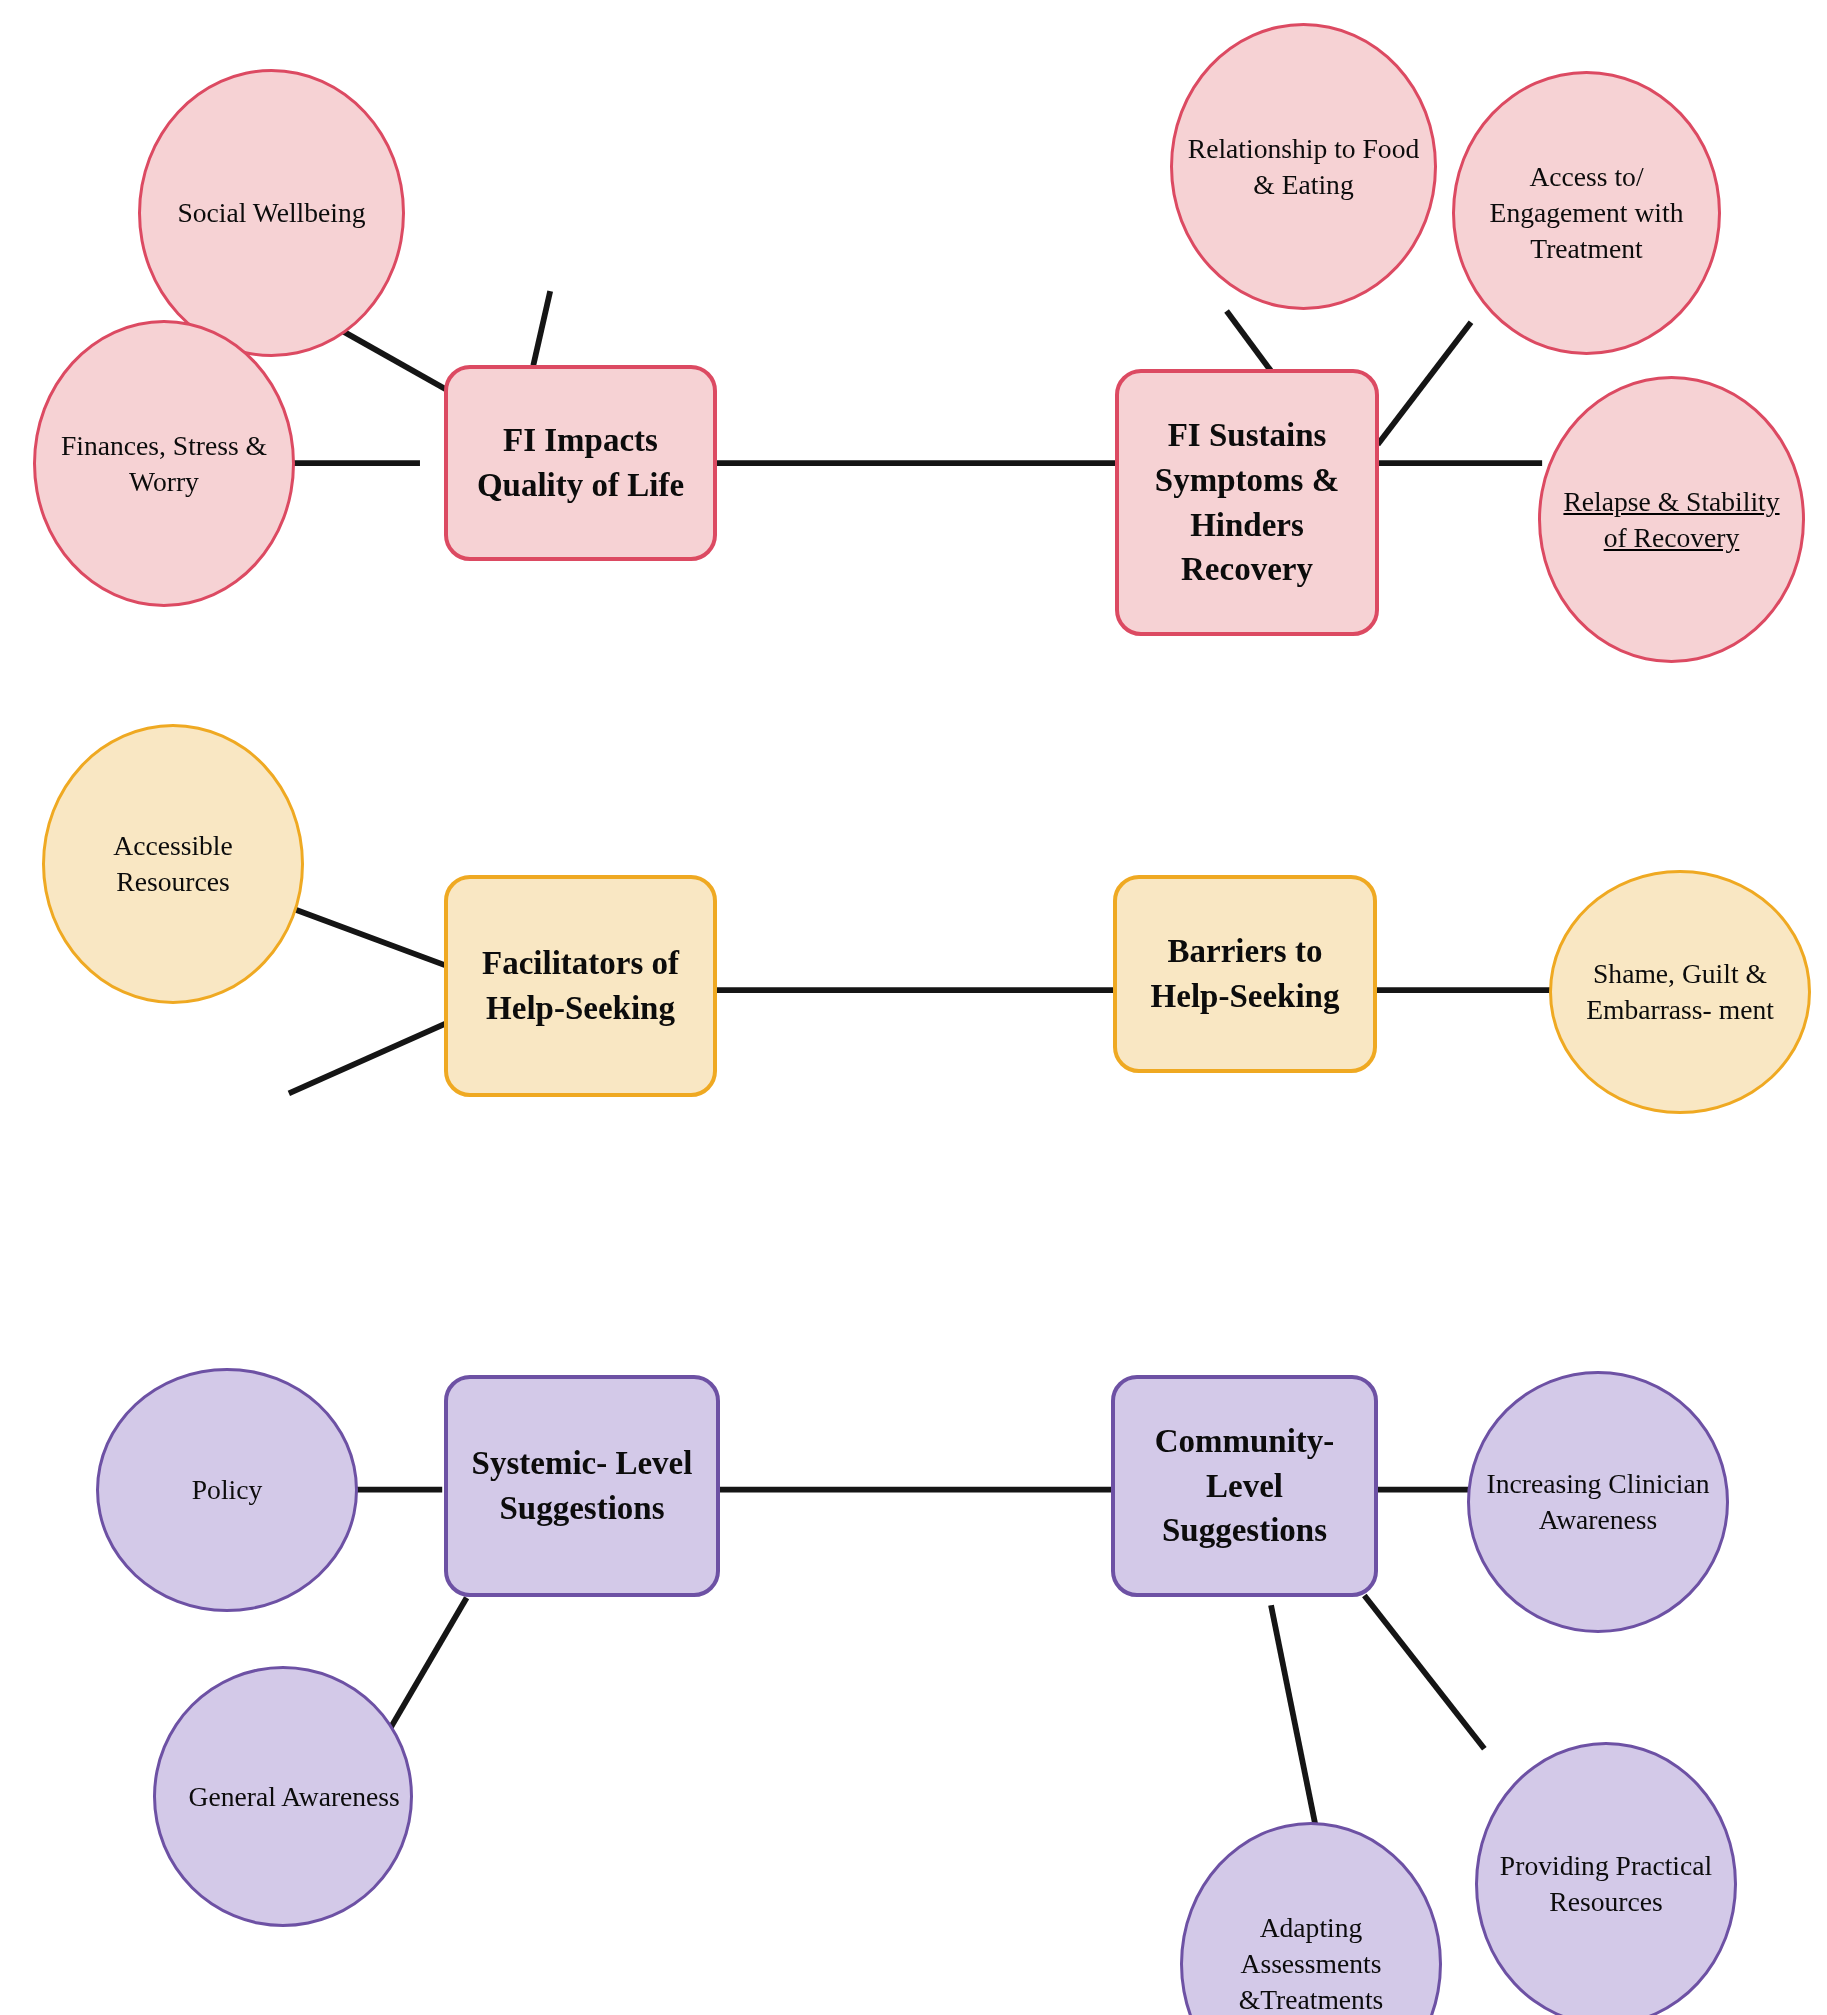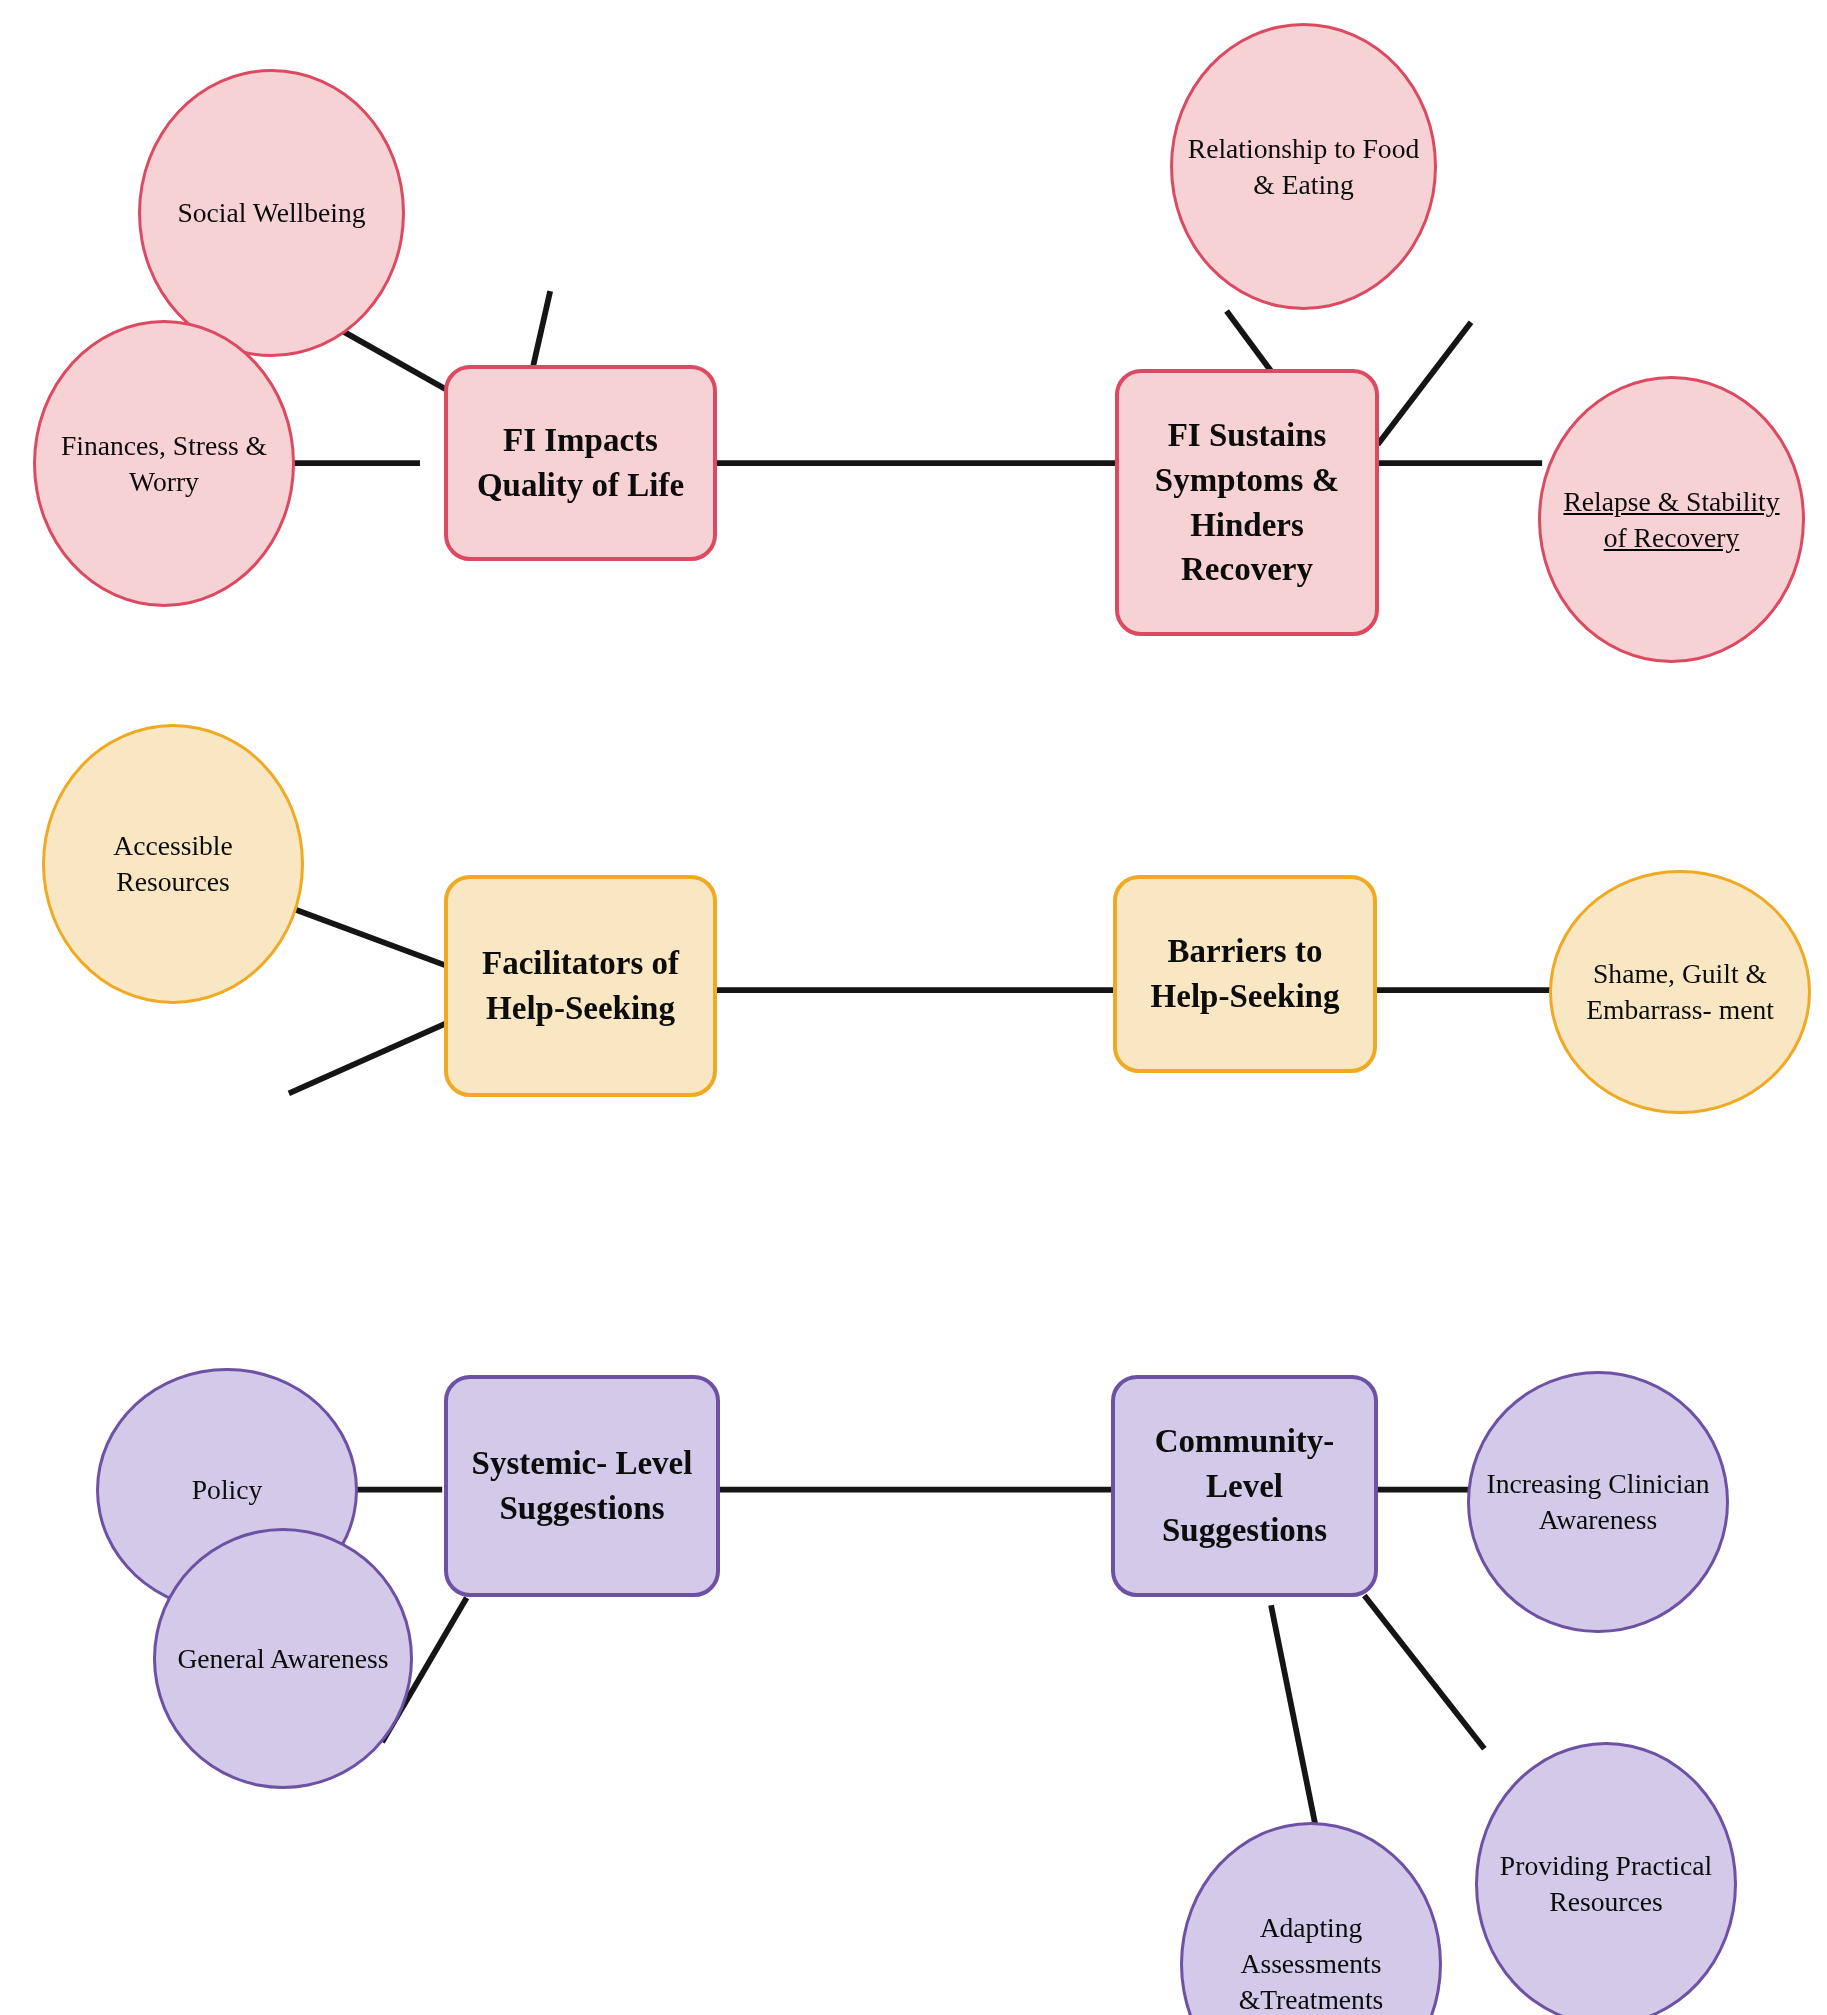--- a/index.html
+++ b/index.html
@@ -64,6 +64,9 @@
     <span class="lbl">Relationship to Food &amp; Eating</span>
   </div>
 
+  <div class="node circle pink" style="left:1452px;top:71px;width:269px;height:284px;">
+    <span class="lbl">Access to/ Engagement with Treatment</span>
+  </div>
 
   <div class="node box pink" style="left:1115px;top:369px;width:264px;height:267px;">
     <span class="lbl">FI Sustains Symptoms &amp; Hinders Recovery</span>

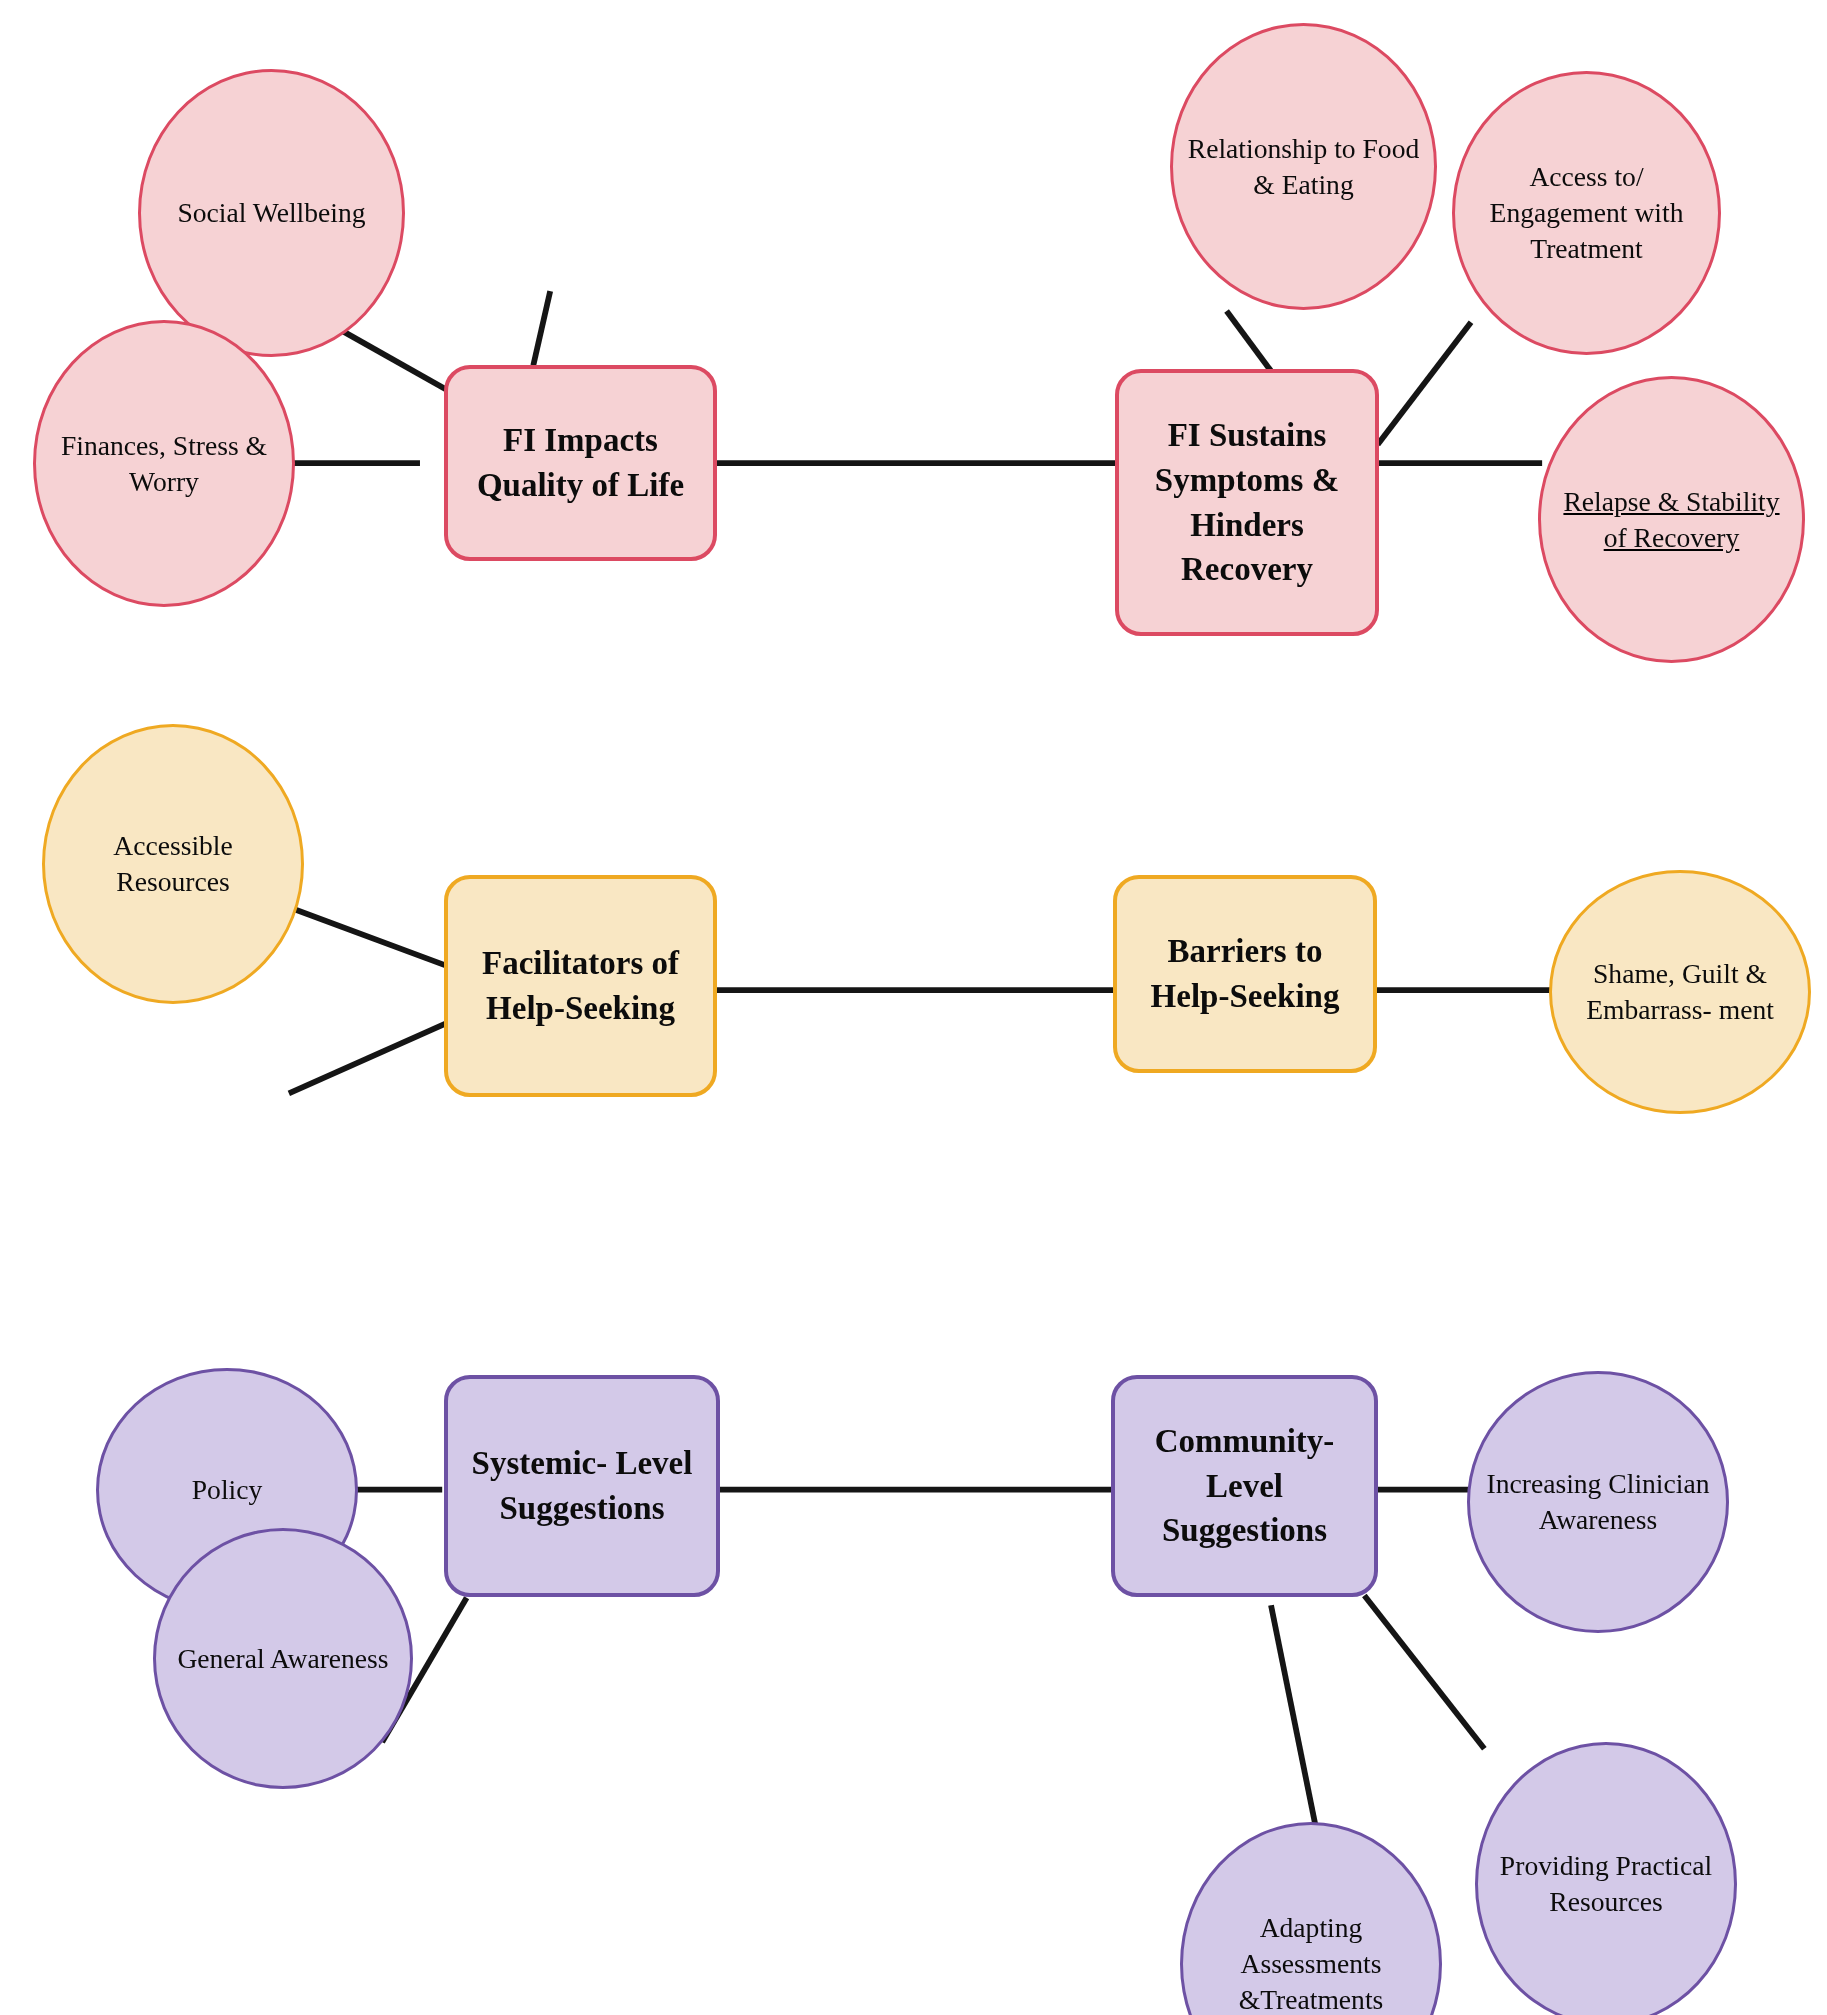--- a/index.html
+++ b/index.html
@@ -97,7 +97,7 @@
     <span class="lbl">Policy</span>
   </div>
 
-  <div class="node circle purple" style="left:153px;top:1528px;width:260px;height:261px;">
+  <div class="node circle purple" style="left:153px;top:1666px;width:260px;height:261px;text-align:right;">
     <span class="lbl">General Awareness</span>
   </div>
 

